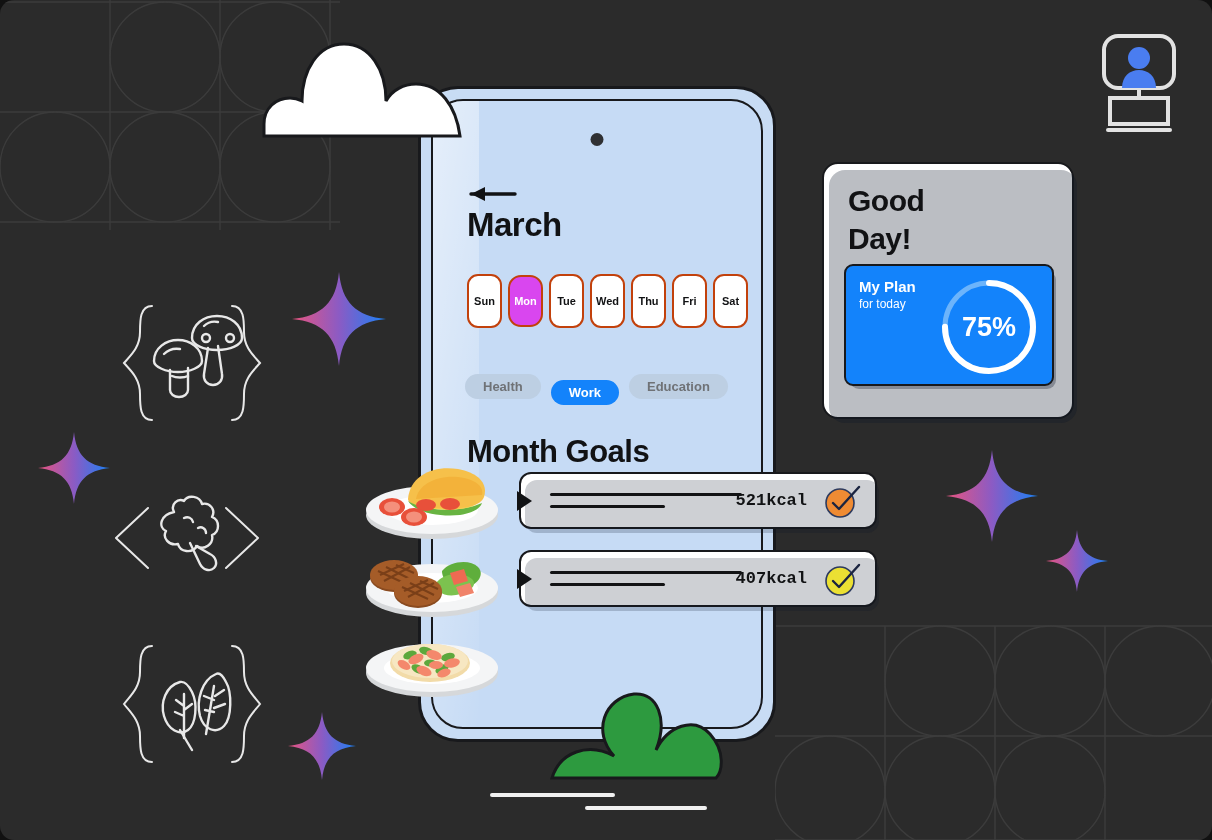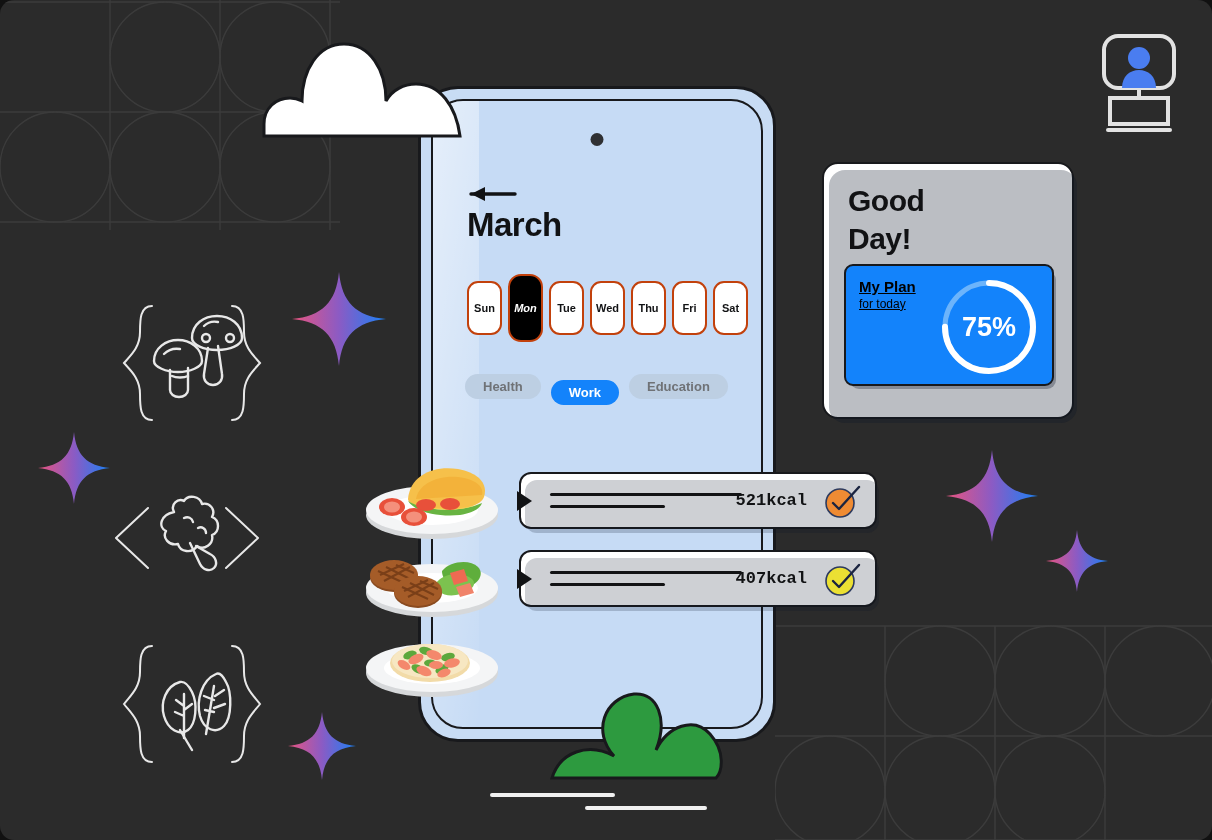--- a/index.html
+++ b/index.html
@@ -273,11 +273,10 @@
   .plan-label {
     position: absolute;
     left: 13px; top: 12px;
-    color: #000000;
+    color: #ffffff;
     font-size: 15px;
     font-weight: 700;
     line-height: 1.25;
-    text-decoration: underline;
   }
   .plan-label .sub { font-weight: 400; font-size: 12px; display: block; }
   .ring-wrap { position: absolute; right: 10px; top: 8px; }

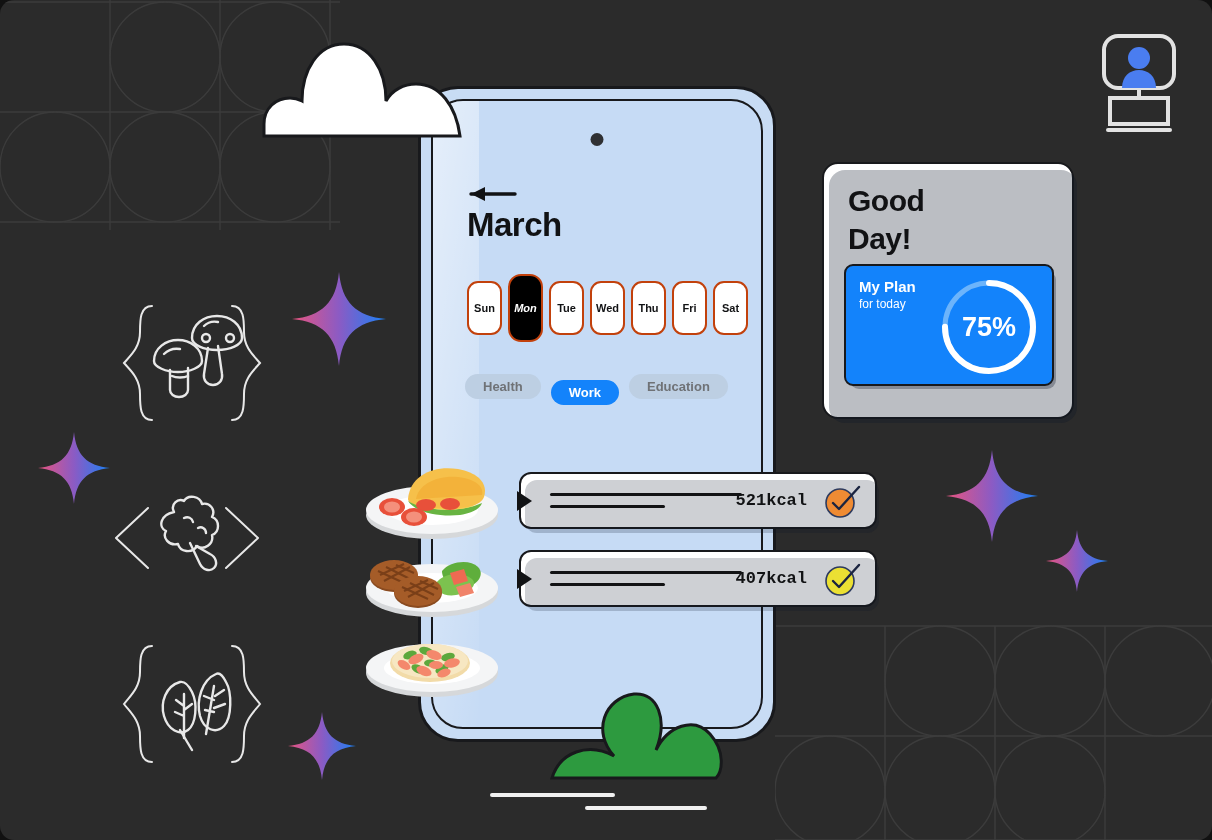--- a/index.html
+++ b/index.html
@@ -123,11 +123,10 @@
     color: #111214;
   }
   .day.active {
-    background: #000000;
+    background: #d946ef;
     color: #ffffff;
-    height: 68px;
+    height: 52px;
     border-radius: 13px;
-    font-style: italic;
   }
 
   

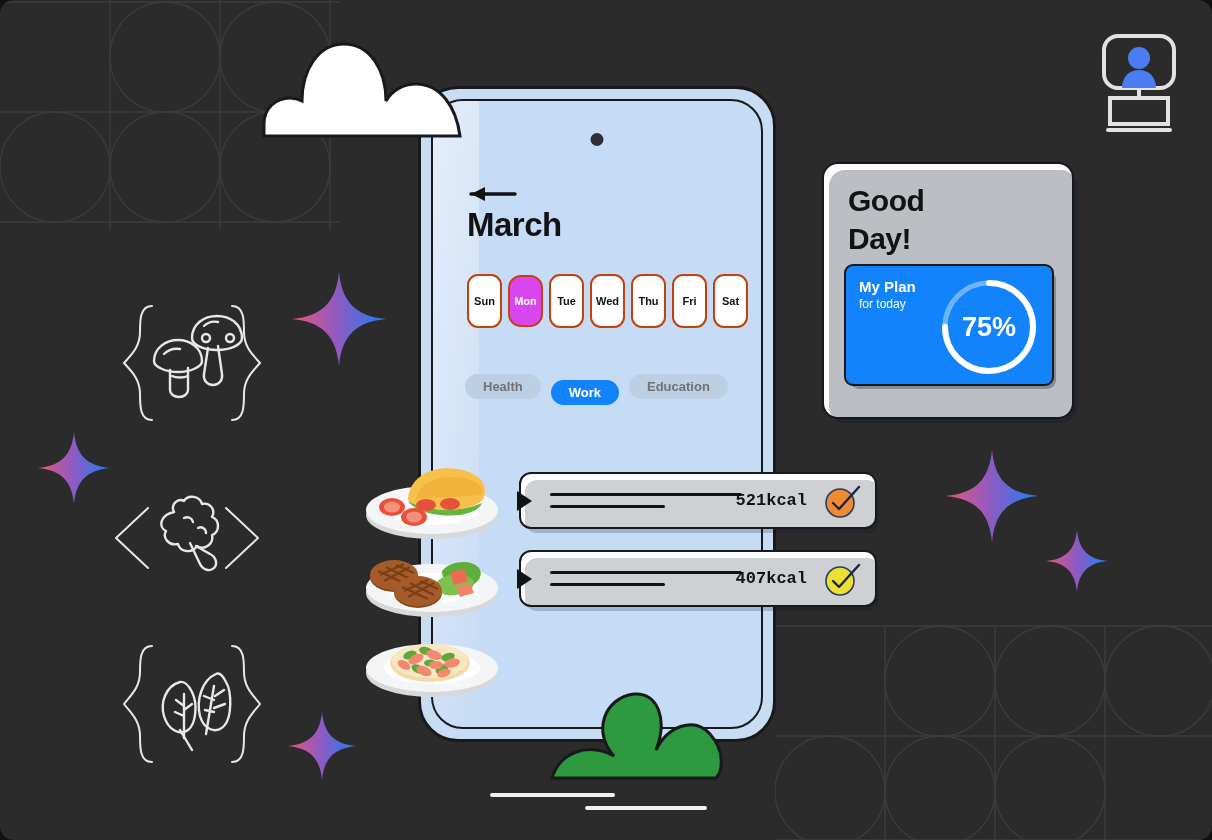--- a/index.html
+++ b/index.html
@@ -446,6 +446,7 @@
           <div class="chip">Education</div>
         </div>
 
+        <div class="goals-title">Month Goals</div>
       </div>
     </div>
   </div>

